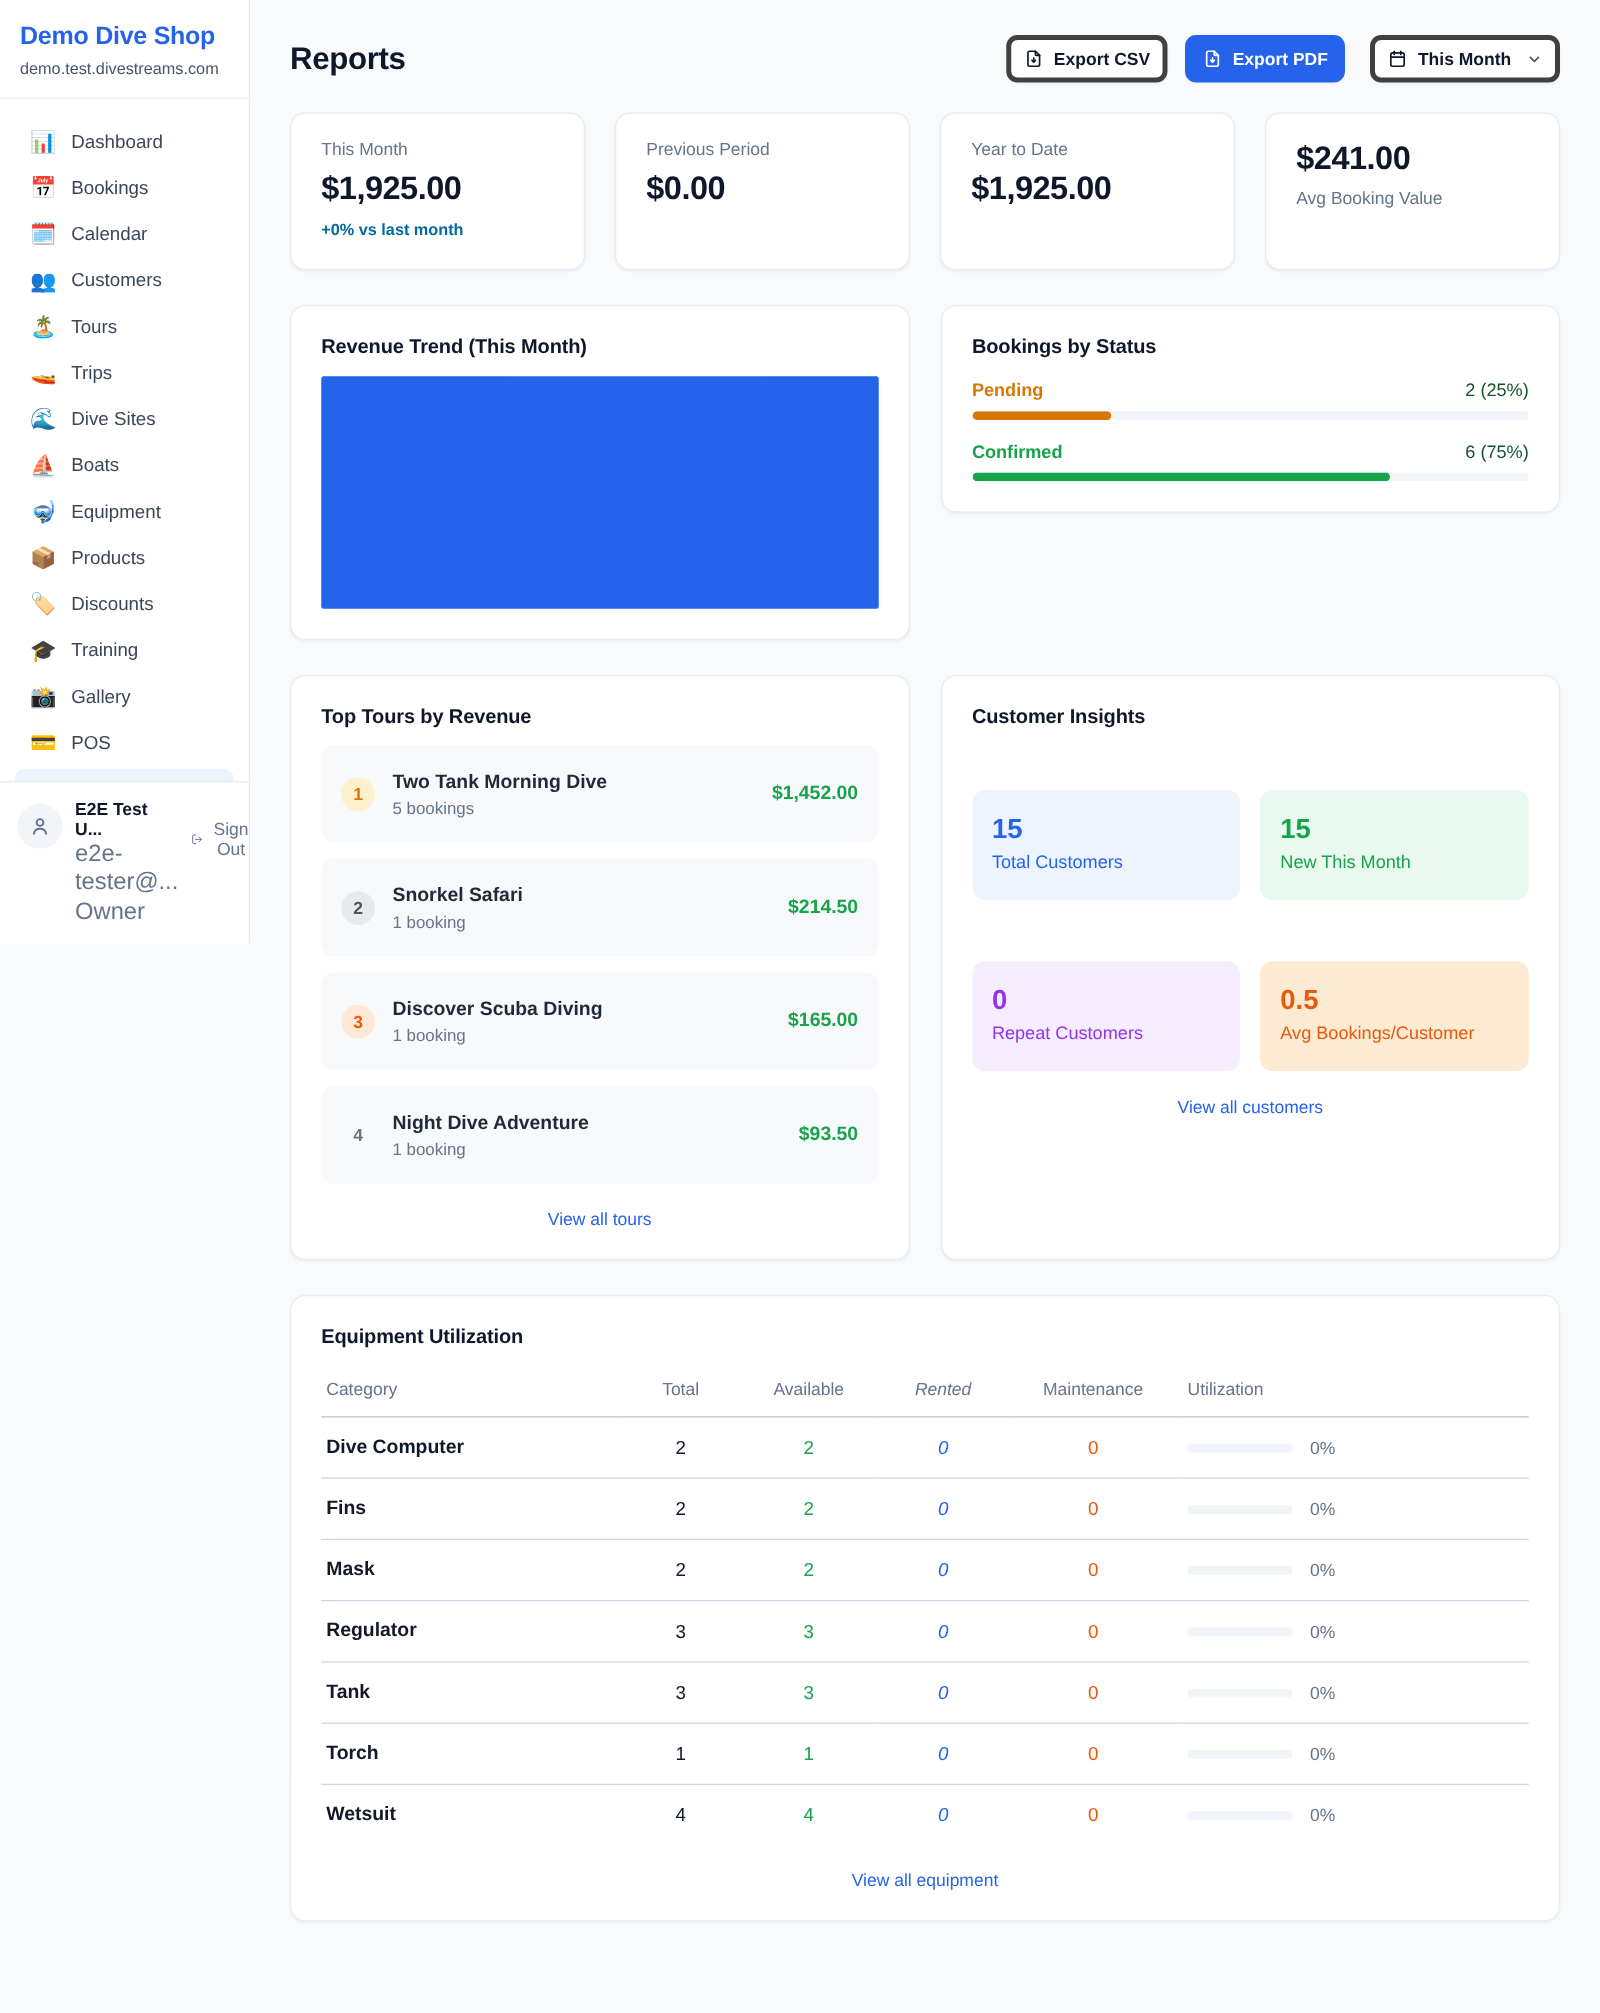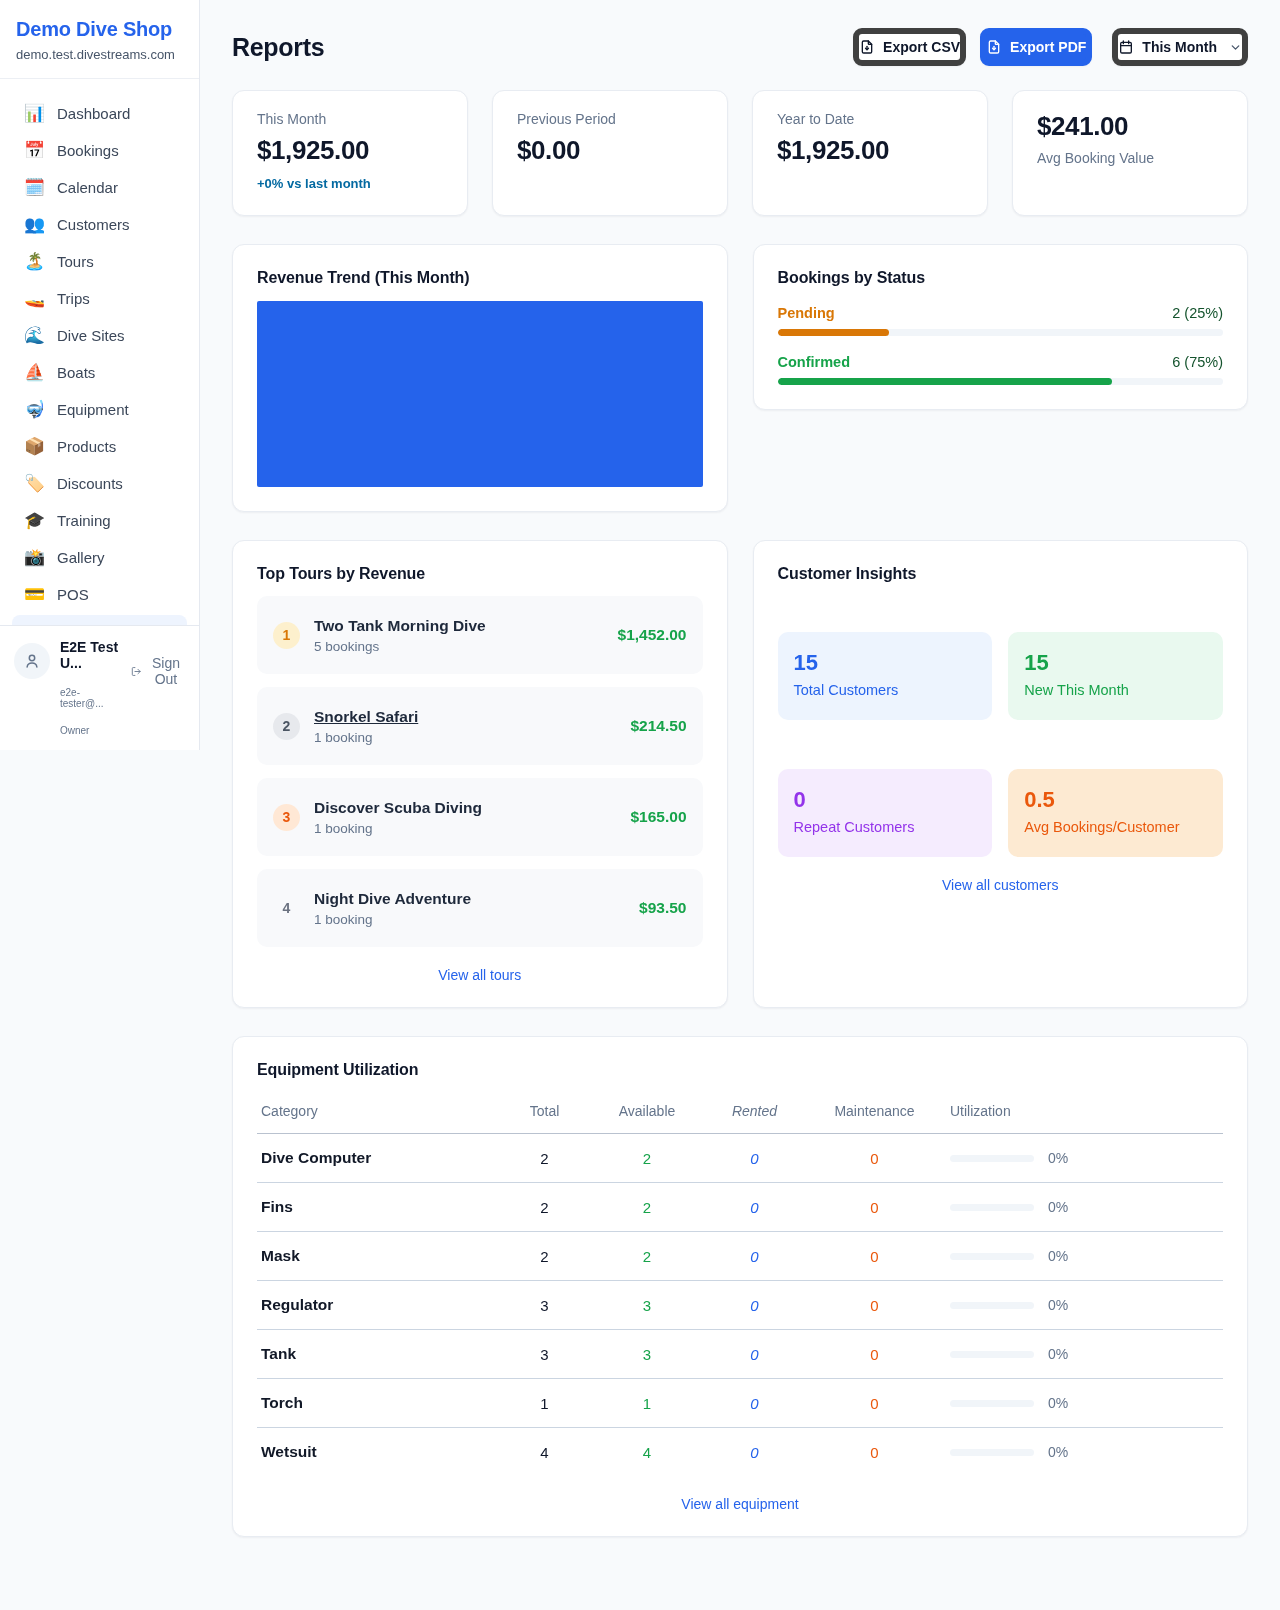--- a/index.html
+++ b/index.html
@@ -27,7 +27,7 @@
   .page-head { display:flex; align-items:center; justify-content:space-between; margin-bottom:24px; }
   .page-title { font-size:25px; font-weight:800; letter-spacing:-.3px; }
   .head-actions { display:flex; align-items:center; gap:14px; }
-  .btn { display:flex; align-items:center; gap:8px; height:38px; padding:0 0; border-radius:9px; border:6px solid #404040; background:#fff; font-size:14px; font-weight:600; color:#0f172a; cursor:pointer; font-family:inherit; box-shadow:0 1px 2px rgba(15,23,42,.04); }
+  .btn { display:flex; align-items:center; gap:8px; height:38px; padding:0 10px; border-radius:9px; border:4px solid #404040; background:#fff; font-size:14px; font-weight:600; color:#0f172a; cursor:pointer; font-family:inherit; box-shadow:0 1px 2px rgba(15,23,42,.04); }
   .btn.primary { background:#2563eb; border-color:#2563eb; color:#fff; }
   .btn .chev { margin-left:4px; }
 

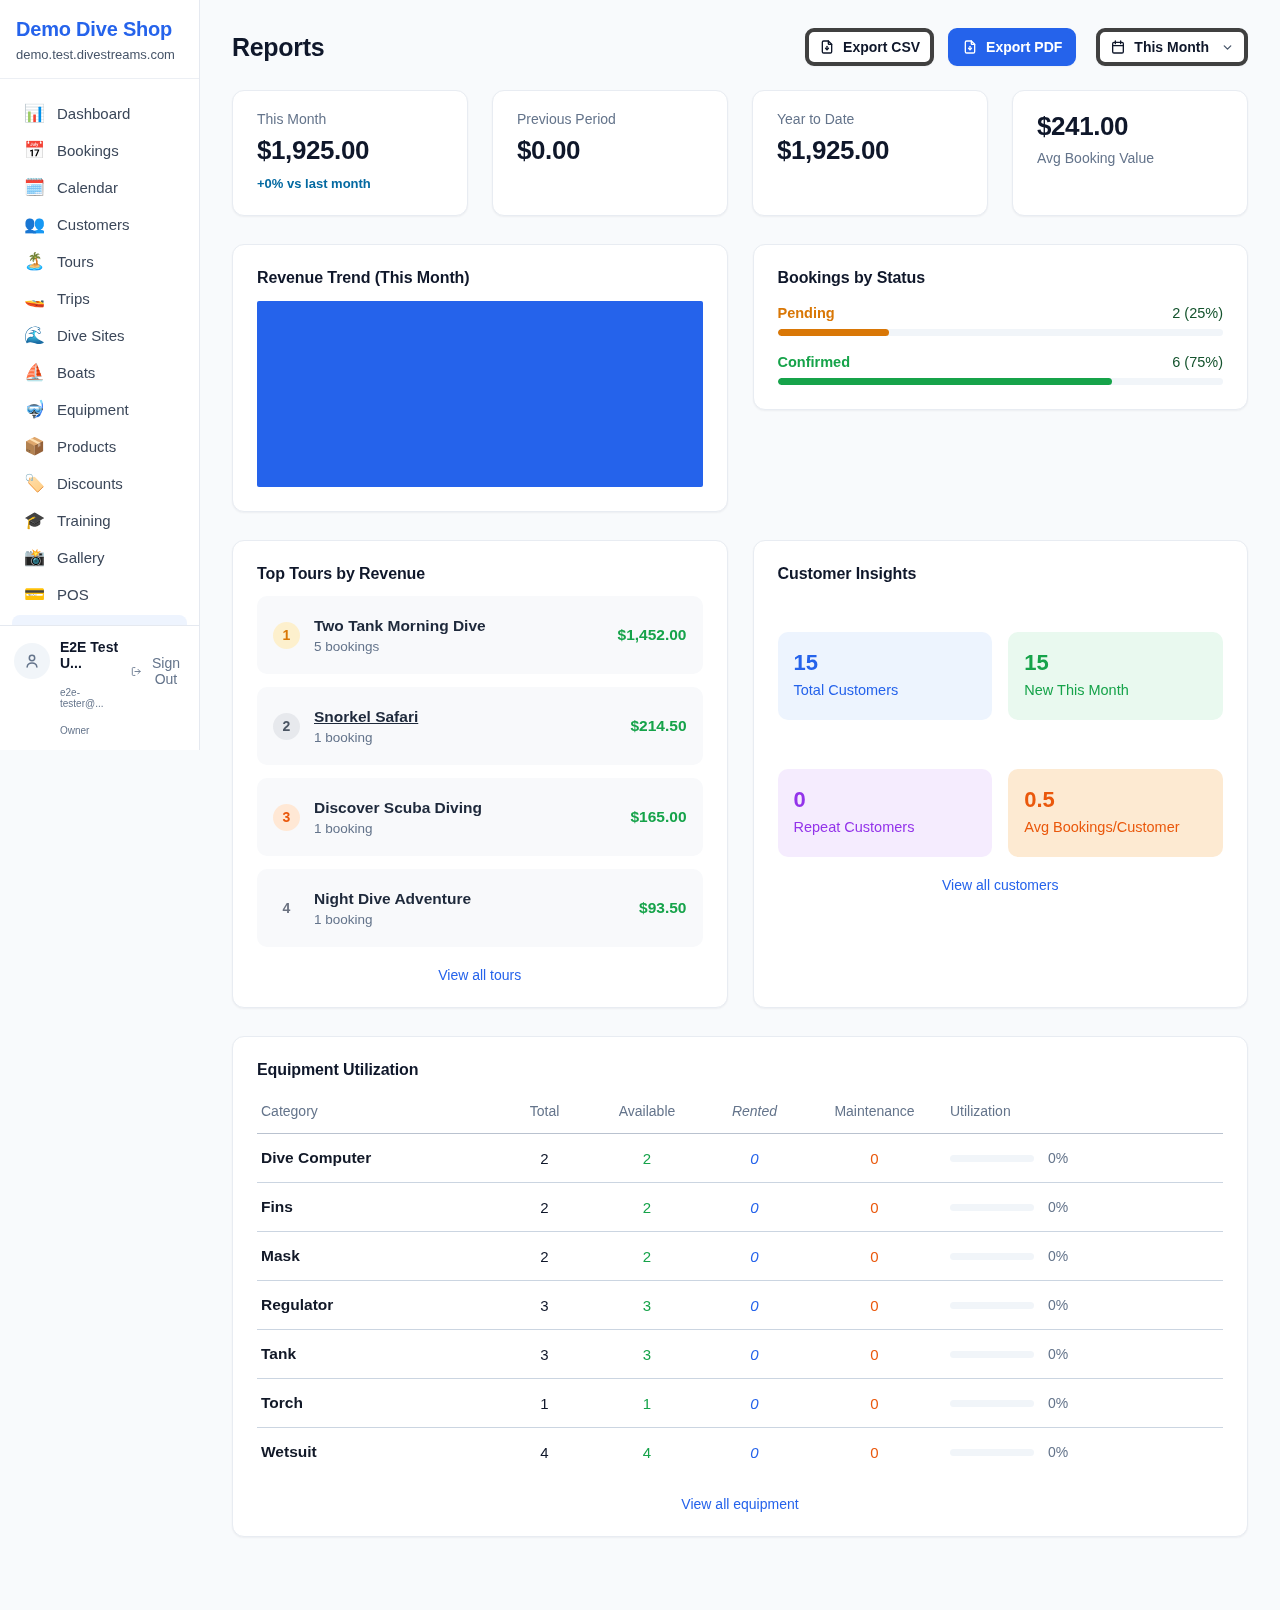--- a/index.html
+++ b/index.html
@@ -19,7 +19,7 @@
   .sb-user { border-top:1px solid #e5e9f0; margin-top:0; padding:13px 14px 14px; display:flex; align-items:flex-start; gap:10px; }
   .avatar { width:36px; height:36px; border-radius:50%; background:#f1f5f9; display:flex; align-items:center; justify-content:center; flex-shrink:0; margin-top:4px; }
   .u-name { font-size:14px; font-weight:700; color:#0f172a; }
-  .u-mail, .u-role { font-size:10px; color:#64748b; margin-top:16px; }
+  .u-mail, .u-role { font-size:19px; color:#64748b; margin-top:2px; }
   .signout { margin-left:auto; display:flex; align-items:center; gap:6px; color:#64748b; font-size:14px; background:none; border:none; cursor:pointer; margin-top:16px; font-family:inherit; }
 
   

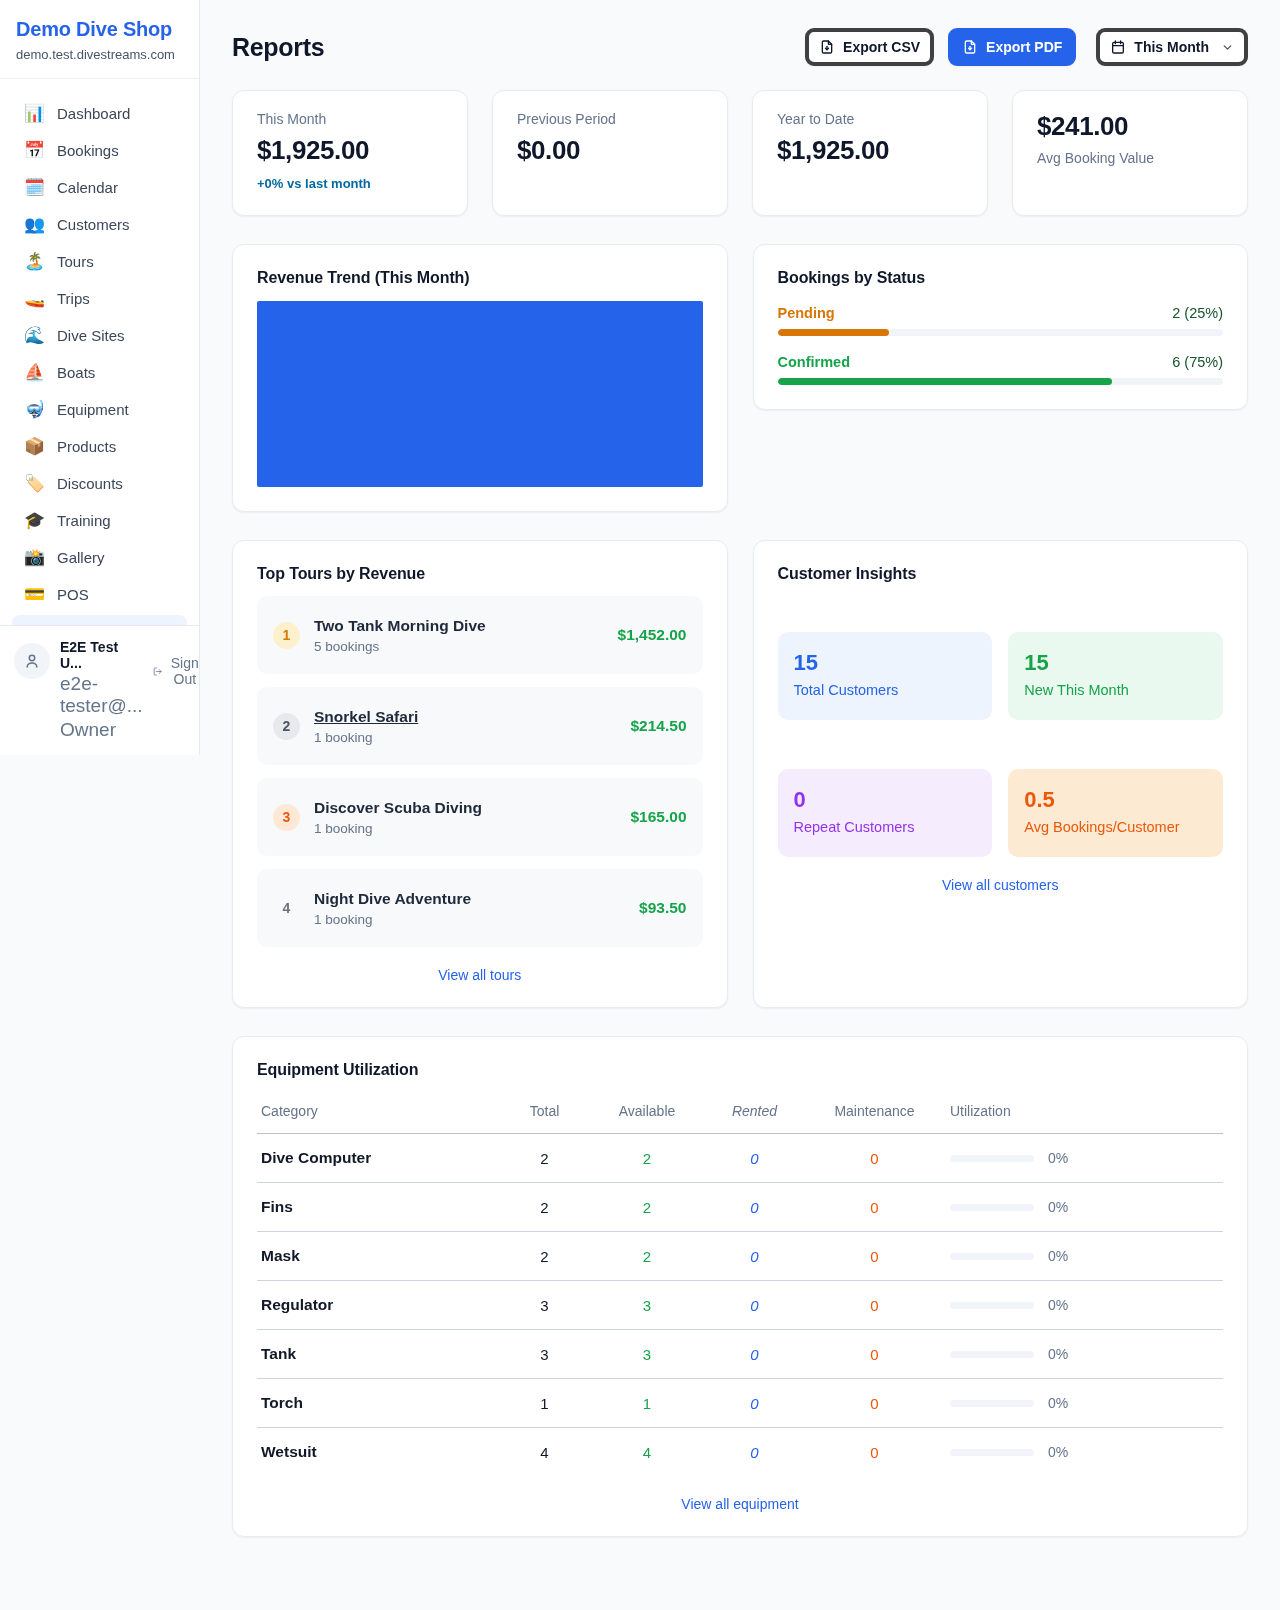--- a/index.html
+++ b/index.html
@@ -294,7 +294,7 @@
       <div class="tour-row">
         <span class="rank r2">2</span>
         <span>
-            <span class="t-name" style="display:block;text-decoration:underline;">Snorkel Safari</span>
+            <span class="t-name" style="display:block;">Snorkel Safari</span>
             <span class="t-sub" style="display:block;">1 booking</span>
           </span>
         <span class="t-price">$214.50</span>

